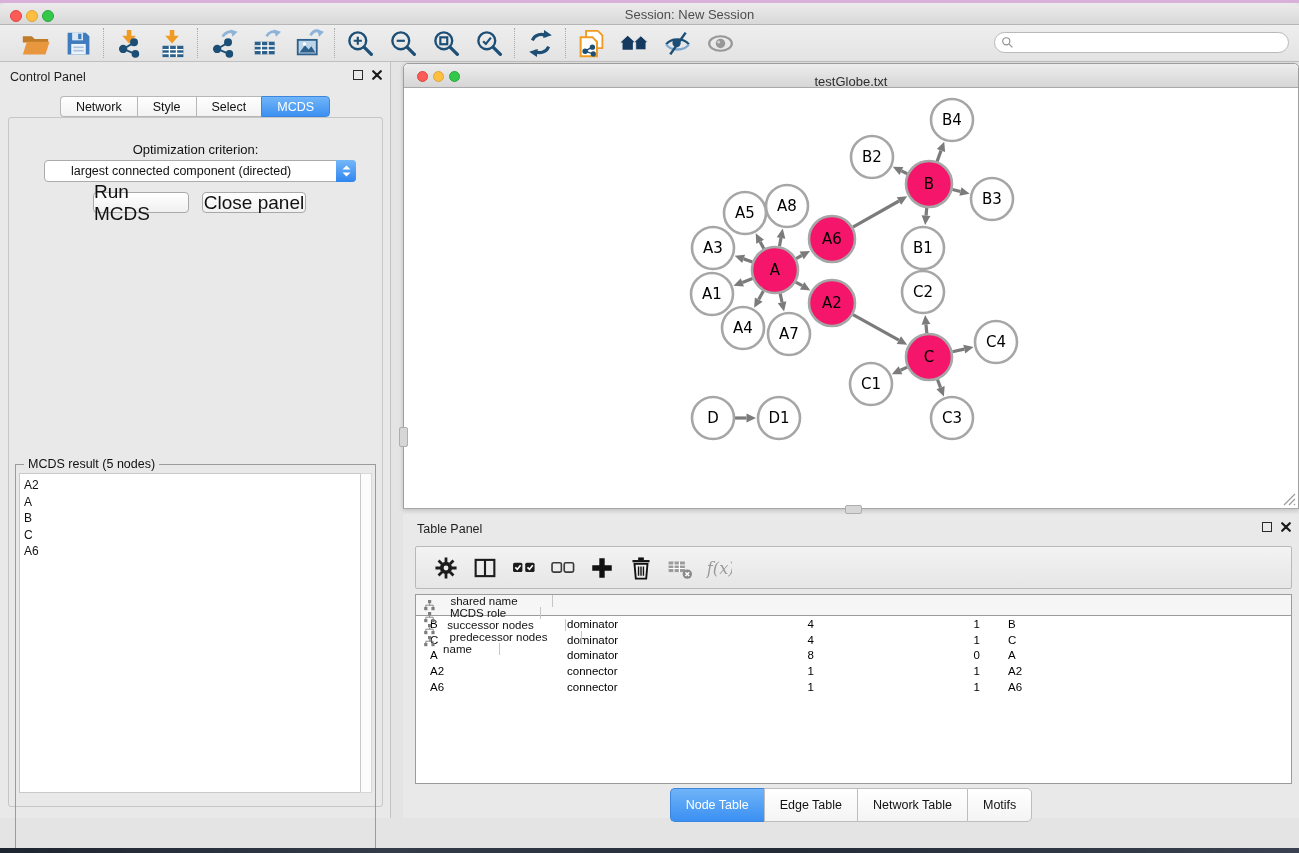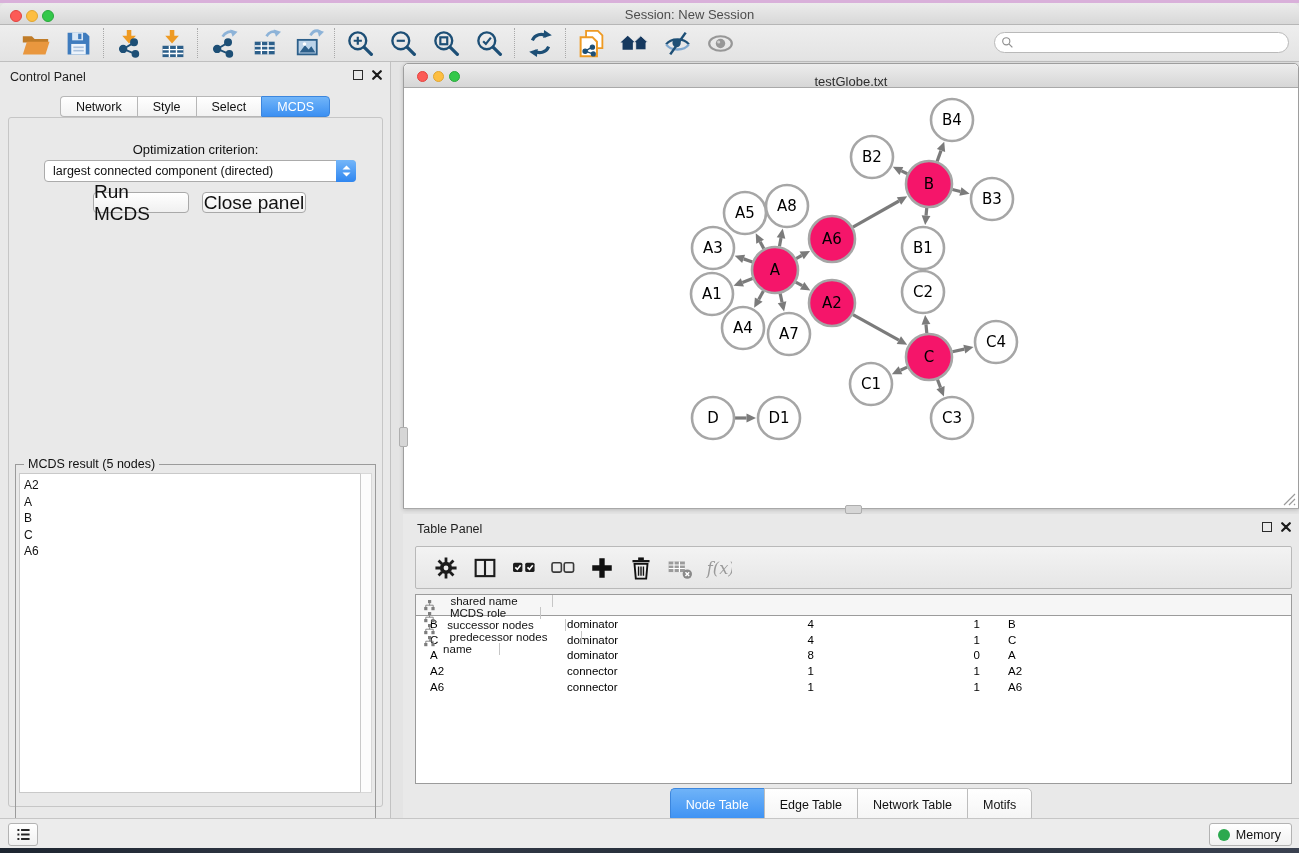--- a/index.html
+++ b/index.html
@@ -59,7 +59,7 @@
     background:#e9e9e9; border:1px solid #c6c6c6; border-radius:3px; }
   #opt-label { position:absolute; top:24px; width:100%; text-align:center; font-size:13px; color:#111; }
   #criterion-dropdown { position:absolute; left:35px; top:42px; width:312px; height:22px;
-    background:#fff; border:1px solid #ababab; border-radius:4px; display:flex; align-items:center; }
+    background:#fff; border:1px solid #ababab; border-radius:4px; display:flex; align-items:center;padding-left:18px; }
   #criterion-value { flex:1; font-size:12.5px; color:#111; padding-left:8px; white-space:nowrap; }
   #criterion-stepper { width:20px; height:22px; margin-right:-1px; border-radius:0 4px 4px 0;
     background:linear-gradient(#74b6f9,#2f86f0); display:flex; flex-direction:column;

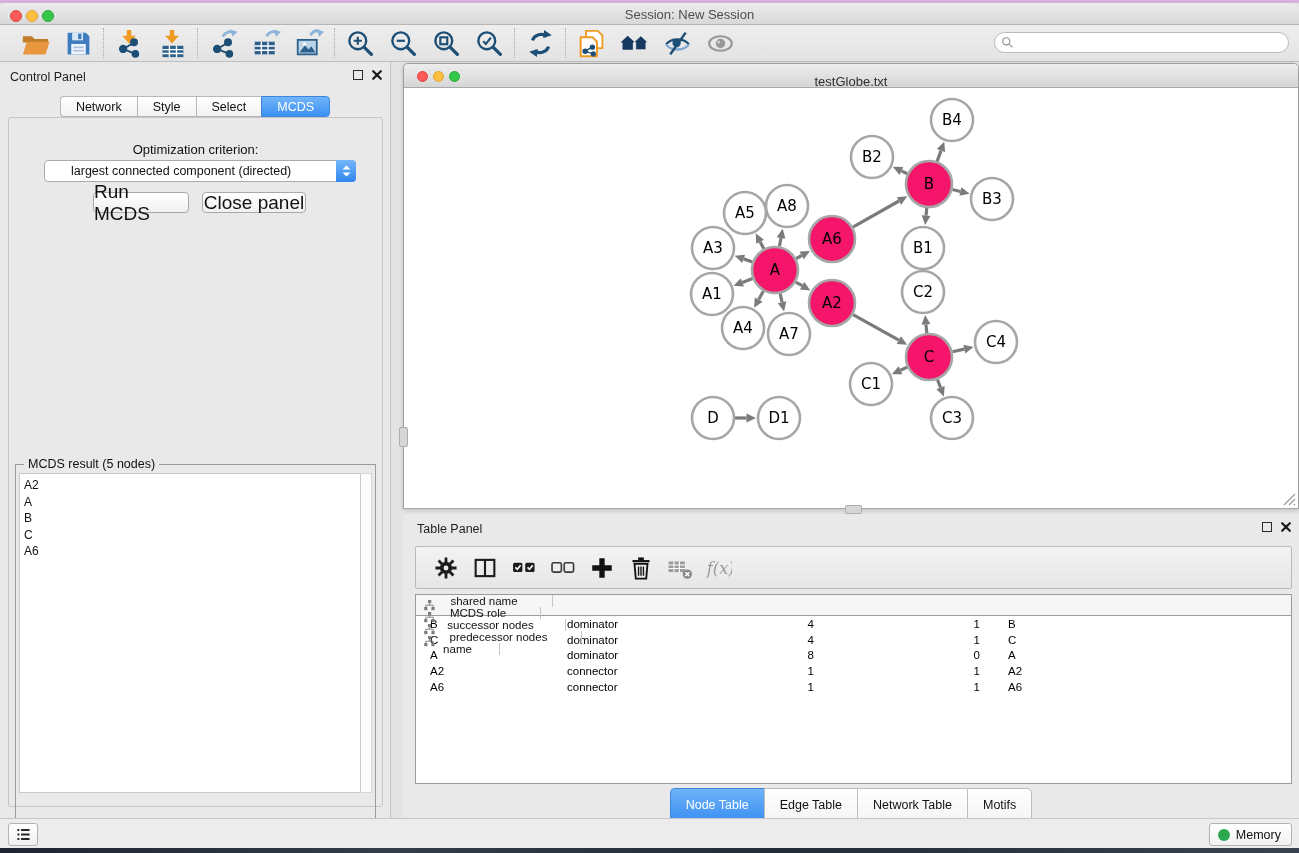--- a/index.html
+++ b/index.html
@@ -681,24 +681,6 @@
       </div>
   </div>
 
-  <div id="statusbar">
-    <div id="list-btn">
-      <svg viewBox="0 0 28 28">
-        <g fill="#222">
-          <rect x="4" y="5" width="3.2" height="3.2"></rect>
-            <rect x="10" y="5" width="14" height="3.2"></rect>
-          <rect x="4" y="12.4" width="3.2" height="3.2"></rect>
-            <rect x="10" y="12.4" width="14" height="3.2"></rect>
-          <rect x="4" y="19.8" width="3.2" height="3.2"></rect>
-            <rect x="10" y="19.8" width="14" height="3.2"></rect>
-        </g>
-      </svg>
-    </div>
-    <div id="memory-btn">
-      <span id="memory-dot" style="background: rgb(44, 169, 79);"></span>
-      <span>Memory</span>
-    </div>
-  </div>
 
   <div id="bottom-strip"></div>
 </div>

